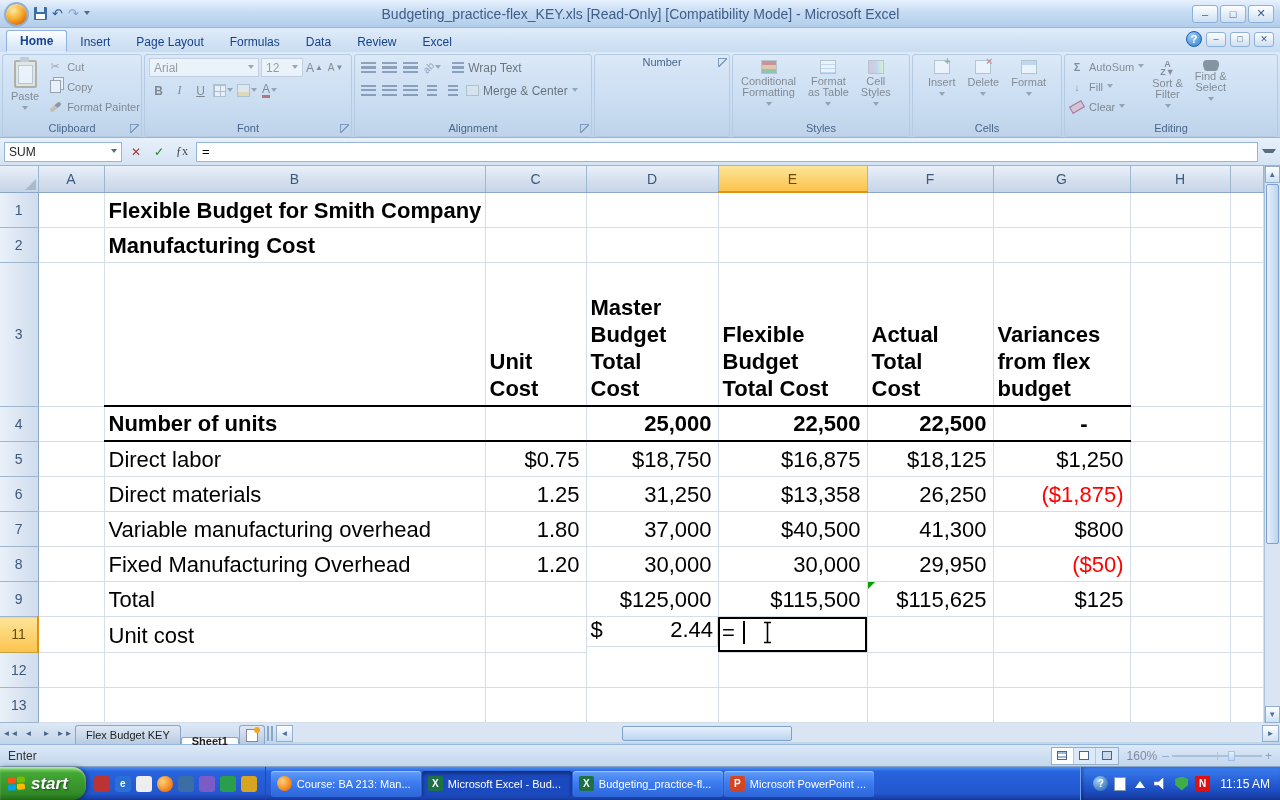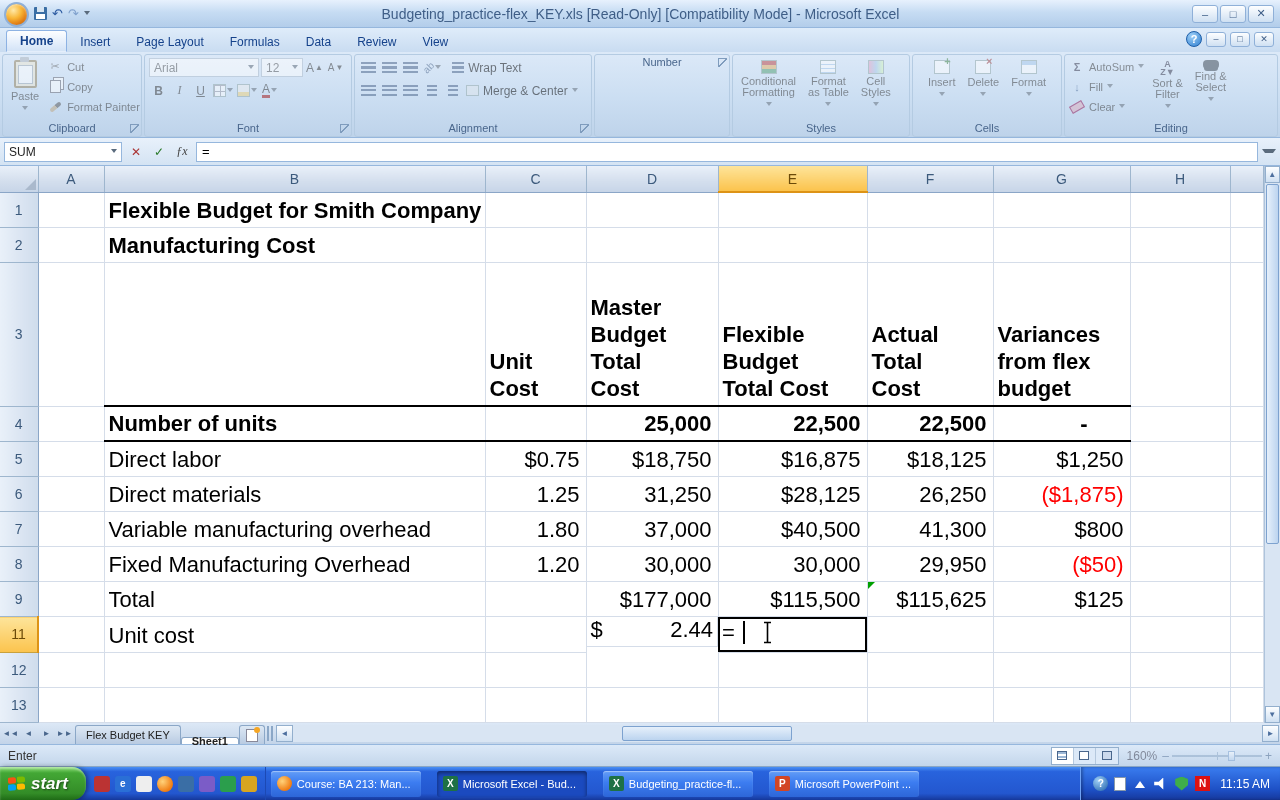--- a/index.html
+++ b/index.html
@@ -190,7 +190,7 @@
   <div class="rtab">Formulas</div>
   <div class="rtab">Data</div>
   <div class="rtab">Review</div>
-  <div class="rtab">View</div>
+  <div class="rtab">Excel</div>
   <div class="rtabs-right">
     <div class="helpbtn">?</div>
     <div class="wbtn small">–</div>

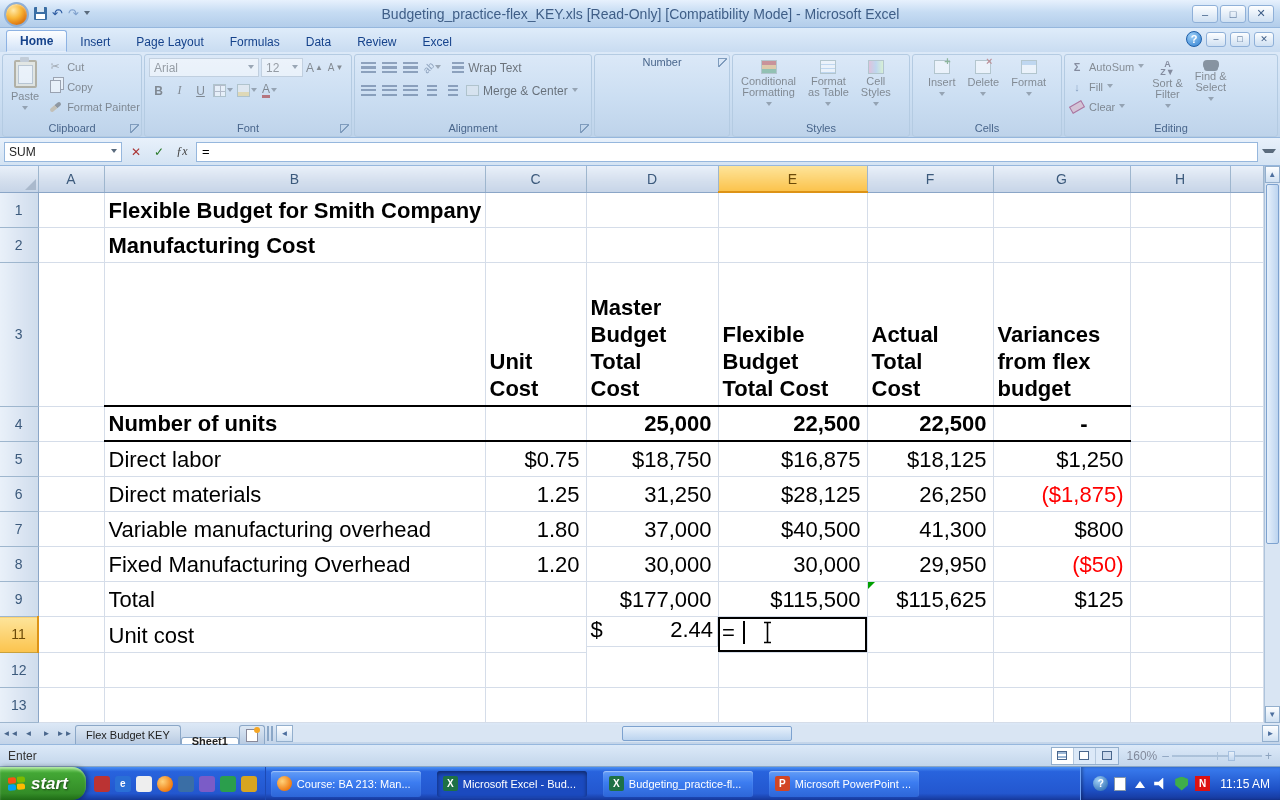--- a/index.html
+++ b/index.html
@@ -70,7 +70,7 @@
   .fxb{width:20px;height:18px;display:flex;align-items:center;justify-content:center;font-size:12px;border:1px solid transparent;border-radius:2px}
   .fxb.cancel{color:#a33}
   .fxb.enter{color:#2a7a2a}
-  .fxb.fx{color:#444;font-style:italic;font-family:"Liberation Serif",serif}
+  .fxb.fx{color:#444;font-family:"Liberation Serif",serif}
   .finput{flex:1;height:20px;background:#fff;border:1px solid #96b7dd;display:flex;align-items:center;padding:0 5px;font-size:13px;color:#000}
   .fchev{width:14px;color:#49668c;text-align:center}
 

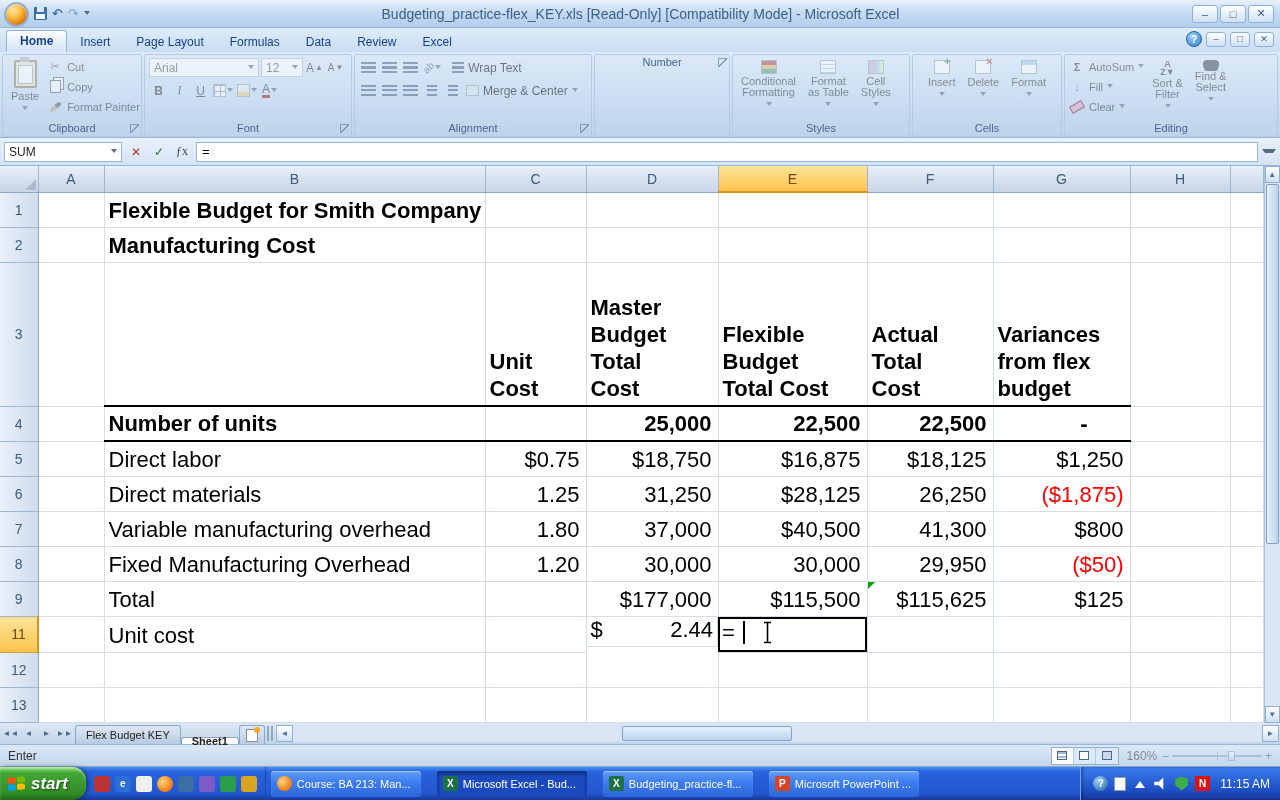--- a/index.html
+++ b/index.html
@@ -531,7 +531,7 @@
       <td>Direct materials</td>
       <td class="num">1.25</td>
       <td class="num">31,250</td>
-      <td class="num">$28,125</td>
+      <td class="num">$13,358</td>
       <td class="num">26,250</td>
       <td class="num neg">($1,875)</td>
       <td></td>

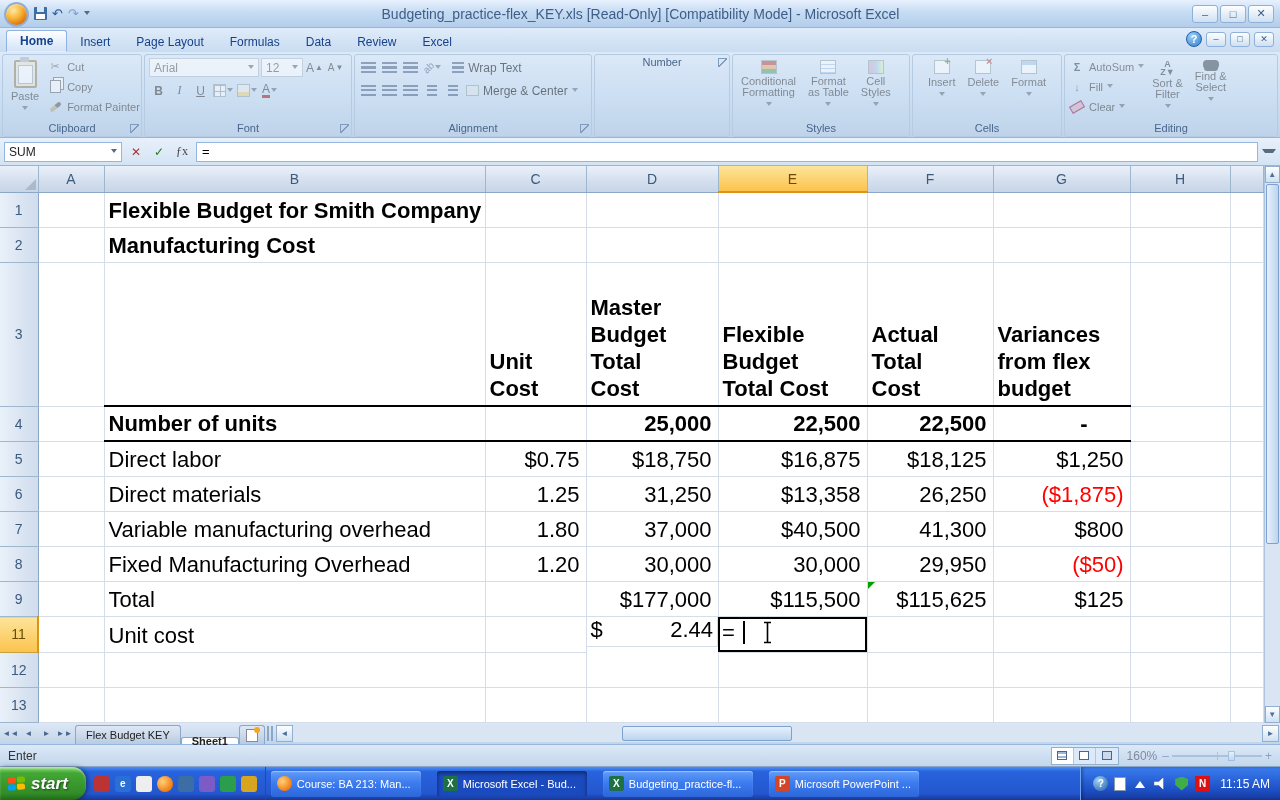--- a/index.html
+++ b/index.html
@@ -566,7 +566,7 @@
       <td></td>
       <td>Total</td>
       <td></td>
-      <td class="num">$177,000</td>
+      <td class="num">$125,000</td>
       <td class="num">$115,500</td>
       <td class="num stag">$115,625</td>
       <td class="num">$125</td>

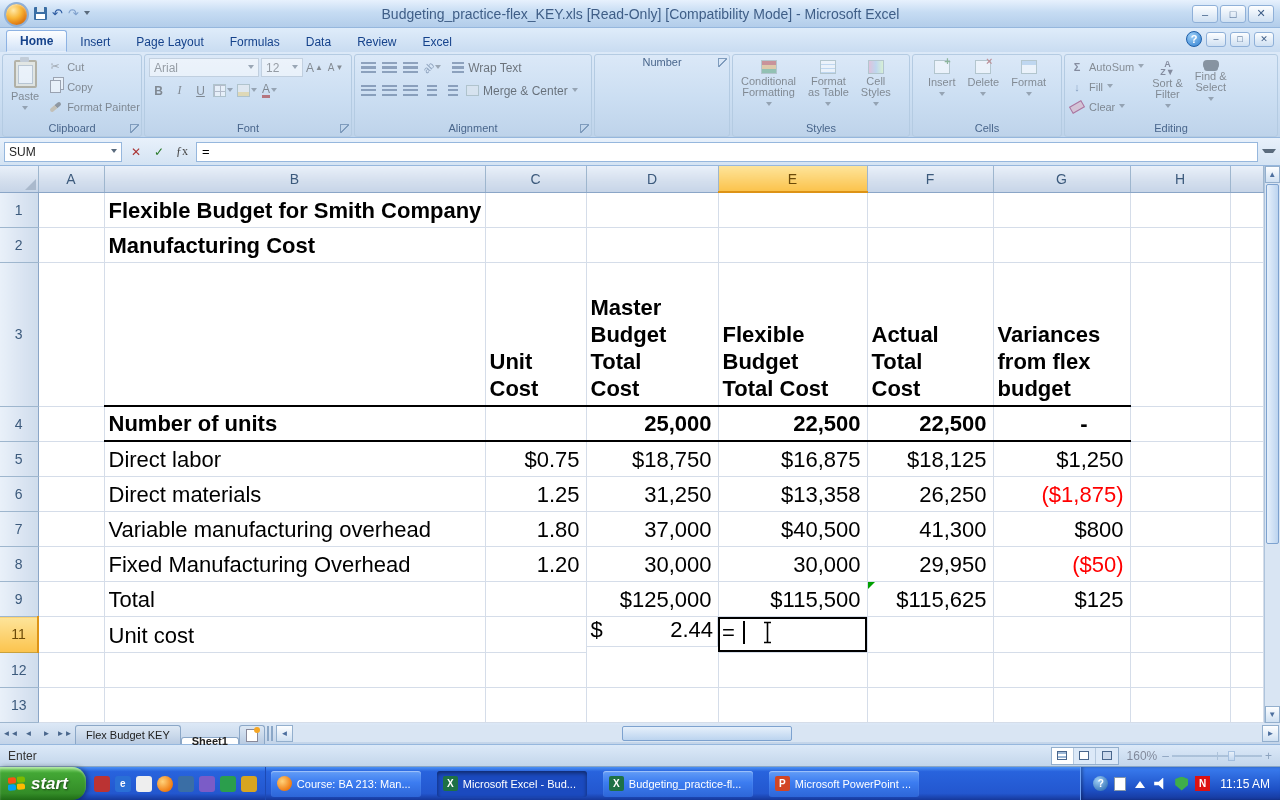--- a/index.html
+++ b/index.html
@@ -144,7 +144,7 @@
   .flag i{border-radius:1px 3px 1px 2px}
   .ql{display:flex;align-items:center;gap:5px;padding:0 8px;border-right:1px solid #1c49b4;height:100%}
   .qli{width:16px;height:16px;border-radius:3px;display:flex;align-items:center;justify-content:center;color:#fff;font-size:10px;font-weight:bold}
-  .tasks{display:flex;align-items:center;gap:16px;padding:0 5px;flex:1}
+  .tasks{display:flex;align-items:center;gap:1px;padding:0 5px;flex:1}
   .taskbtn{width:150px;height:26px;border-radius:3px;background:linear-gradient(#639df7,#3c7cf0 45%,#2d66d8);box-shadow:inset 0 1px 1px #ffffff66;color:#fff;font-size:11px;display:flex;align-items:center;gap:5px;padding:0 6px;white-space:nowrap;overflow:hidden}
   .taskbtn.active{background:#1b4abf;box-shadow:inset 0 2px 4px #00000077}
   .tico{width:15px;height:15px;flex:0 0 15px;border-radius:2px;display:flex;align-items:center;justify-content:center;font-size:10px;font-weight:bold;color:#fff}

